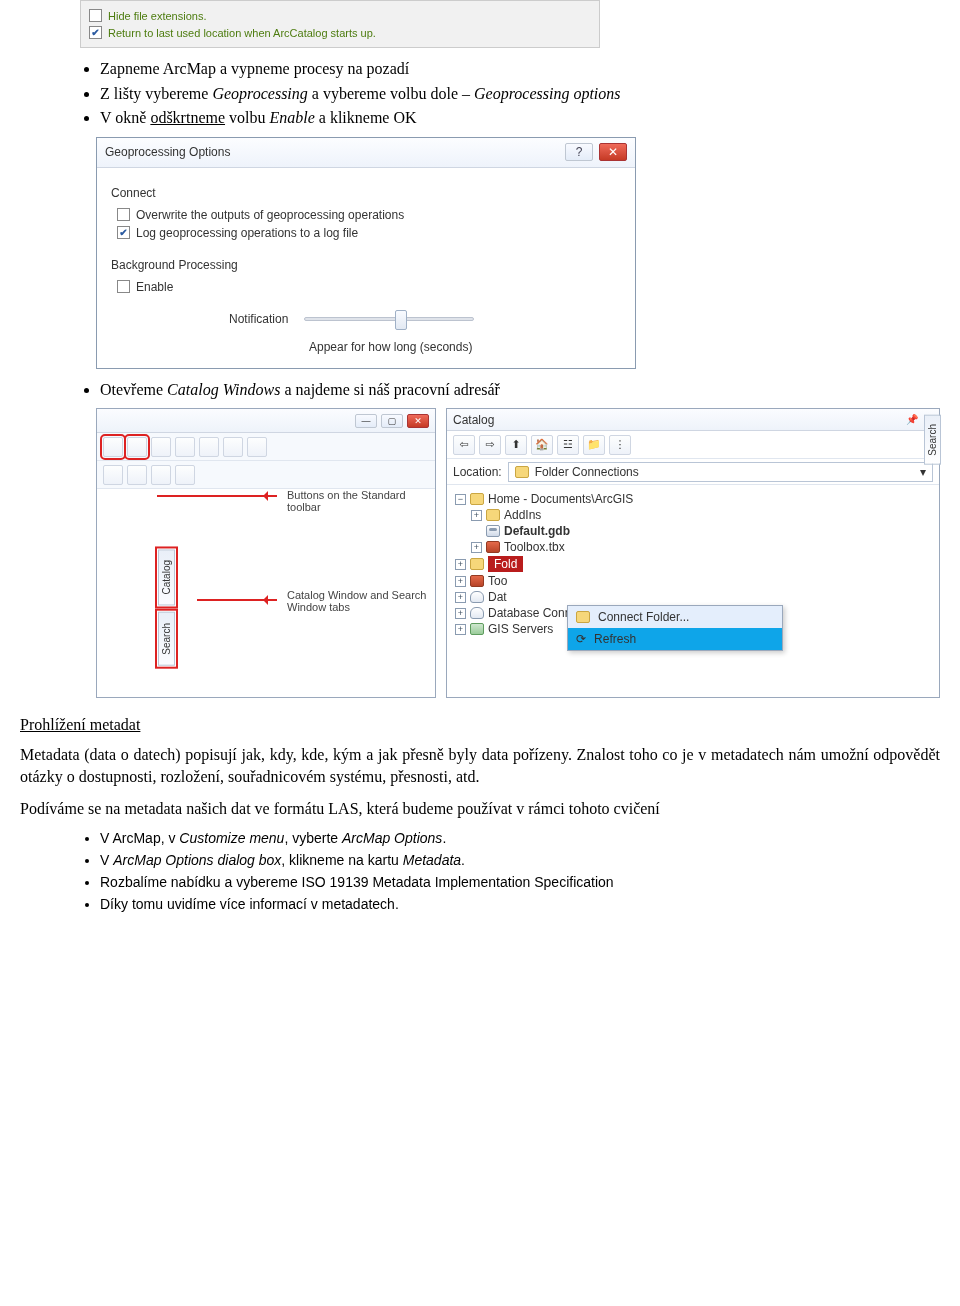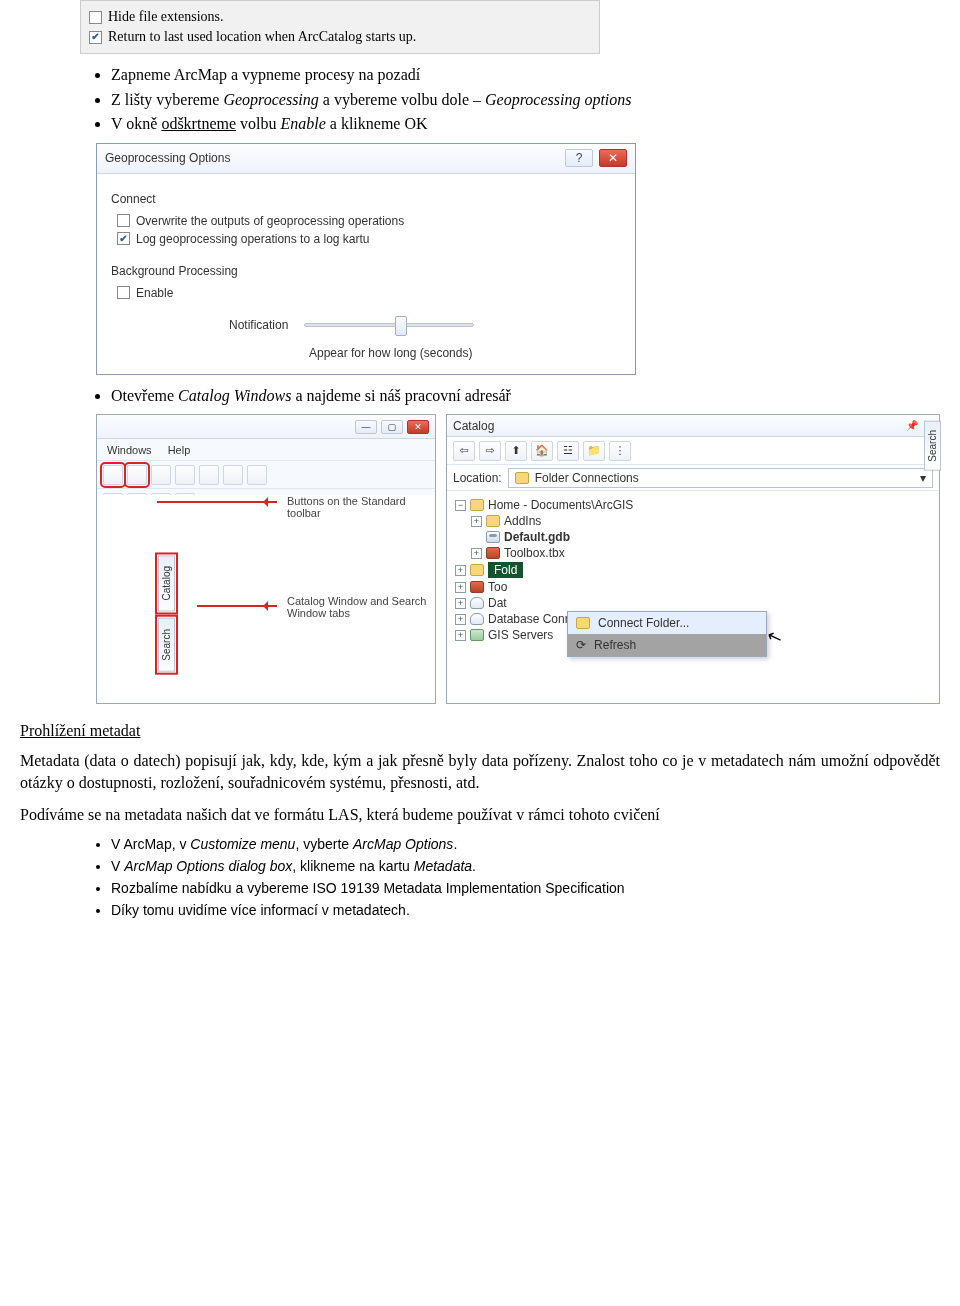--- a/index.html
+++ b/index.html
@@ -11,7 +11,7 @@
     width: 960px;
     padding: 0;
   }
-  .sans { font-family: Liberation Serif, serif; font-size: 14px; color: #000000; }
+  .sans { font-family: Liberation Sans, sans-serif; font-size: 11px; color: #4d7c0f; }
   .italic { font-style: italic; }
   .underline { text-decoration: underline; }
   .bold { font-weight: bold; }

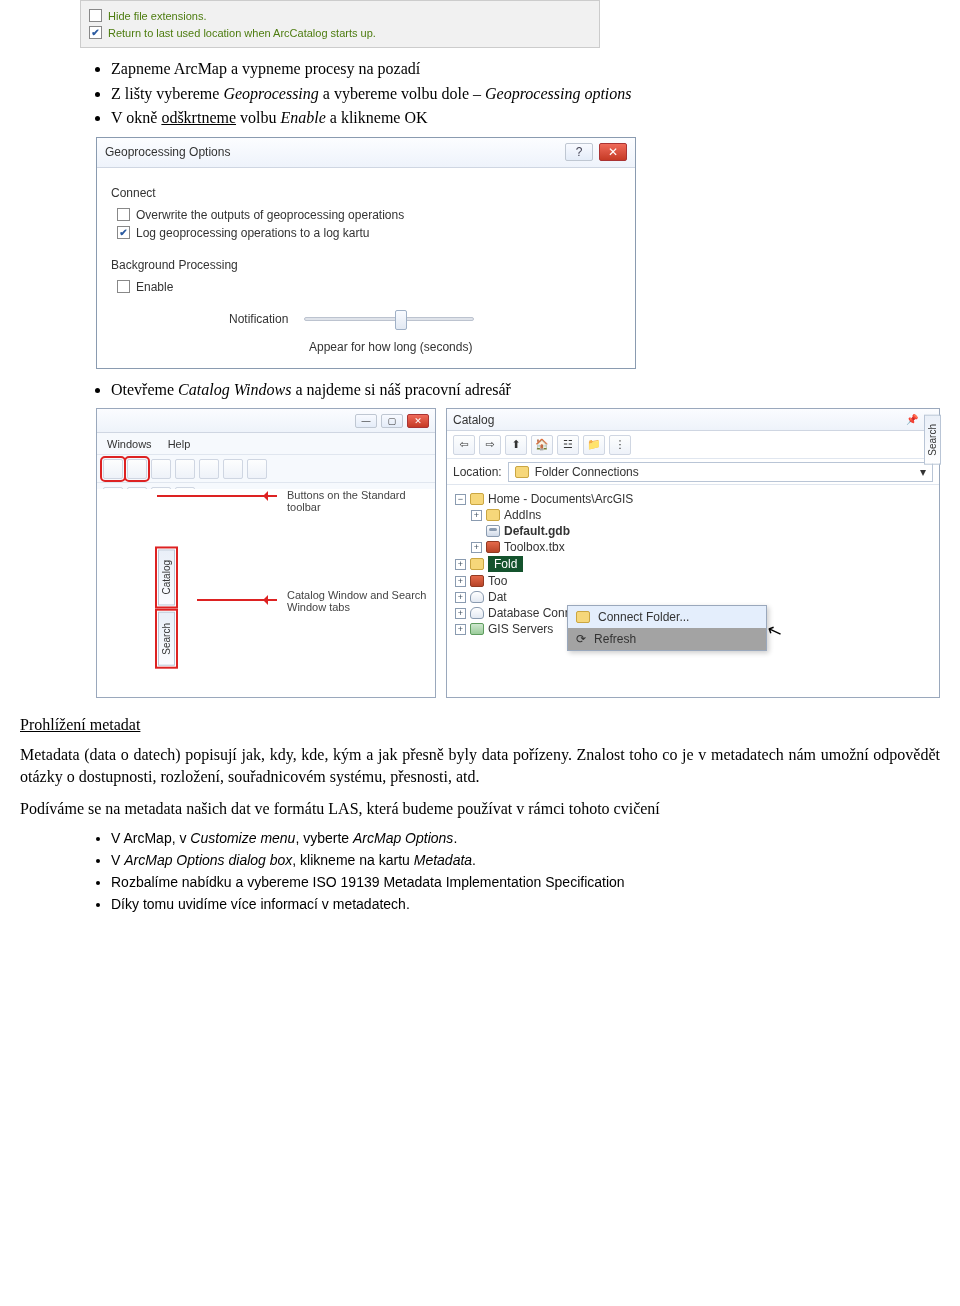--- a/index.html
+++ b/index.html
@@ -34,7 +34,7 @@
   .chk.checked::after { content: "✔"; color: #2b5aa0; font-weight: bold; }
 
   ul.doc { list-style: disc; margin: 10px 0 8px 96px; padding: 0; }
-  ul.doc li { margin: 3px 15px; line-height: 1.35; }
+  ul.doc li { margin: 3px 4px; line-height: 1.35; }
 
   
   .dialog {

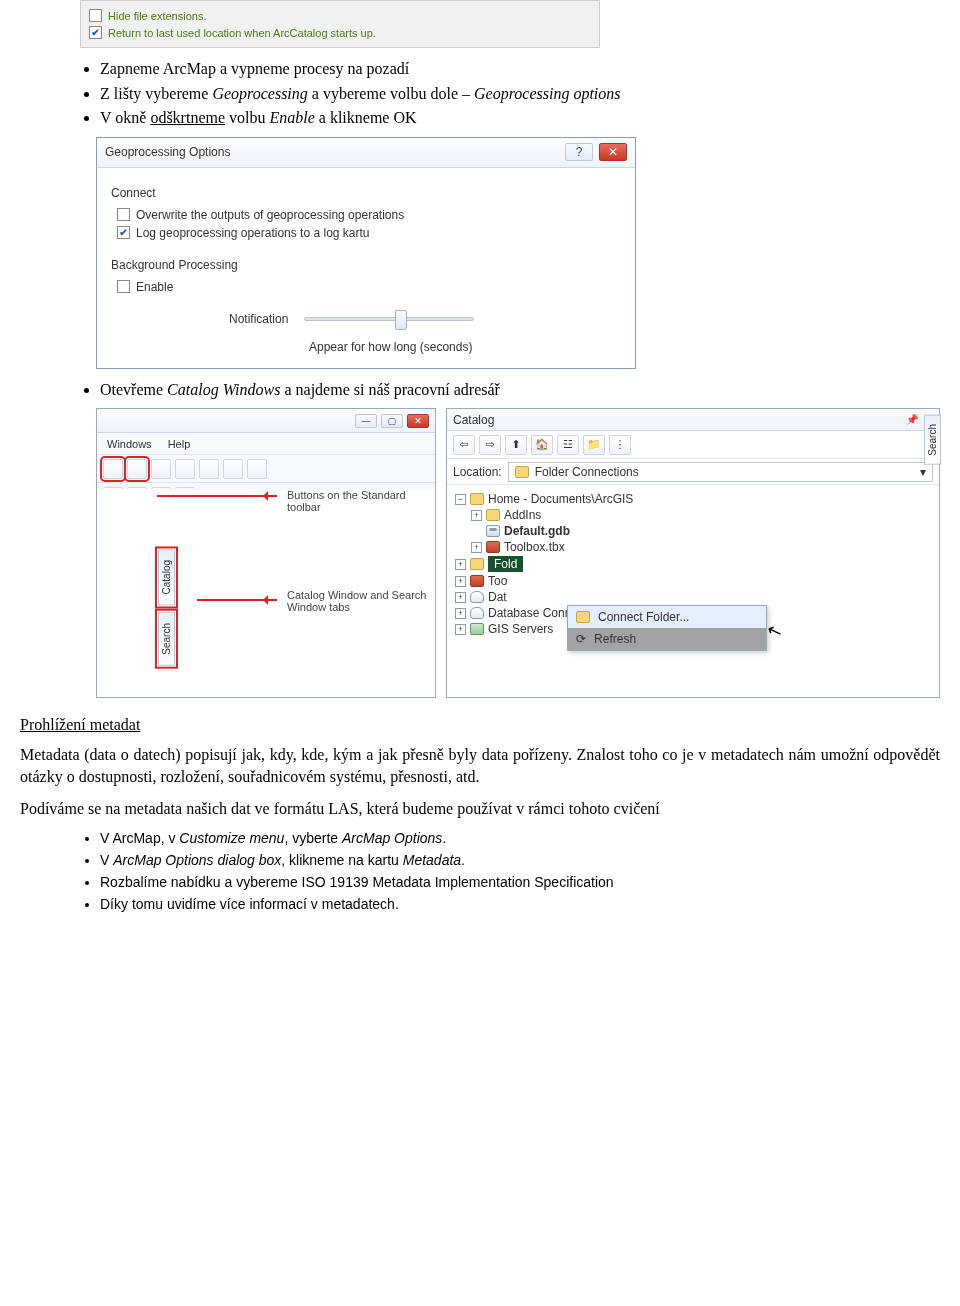--- a/index.html
+++ b/index.html
@@ -202,7 +202,7 @@
     </div>
     <div class="chk-row">
       <span class="chk checked"></span>
-      <span>Log geoprocessing operations to a log kartu</span>
+      <span>Log geoprocessing operations to a log file</span>
     </div>
     <div class="group-label" style="margin-top:16px;">Background Processing</div>
     <div class="chk-row">

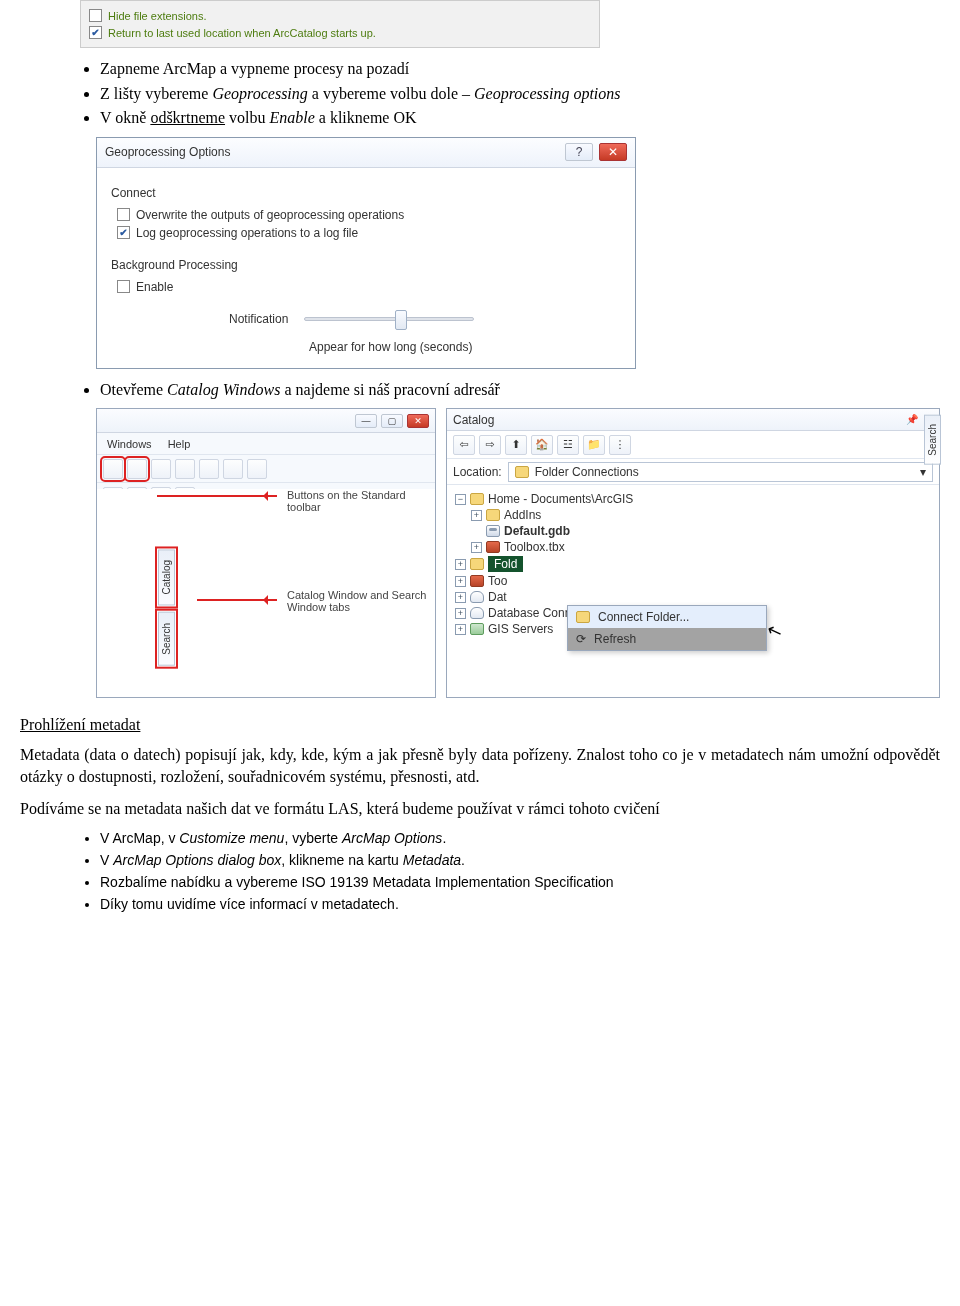--- a/index.html
+++ b/index.html
@@ -233,10 +233,6 @@
       <span class="winctl">▢</span>
       <span class="winctl red">✕</span>
     </div>
-    <div class="menubar">
-      <span>Windows</span>
-      <span>Help</span>
-    </div>
     <div class="toolbar-row">
       <span class="tbtn hl"></span>
       <span class="tbtn hl"></span>

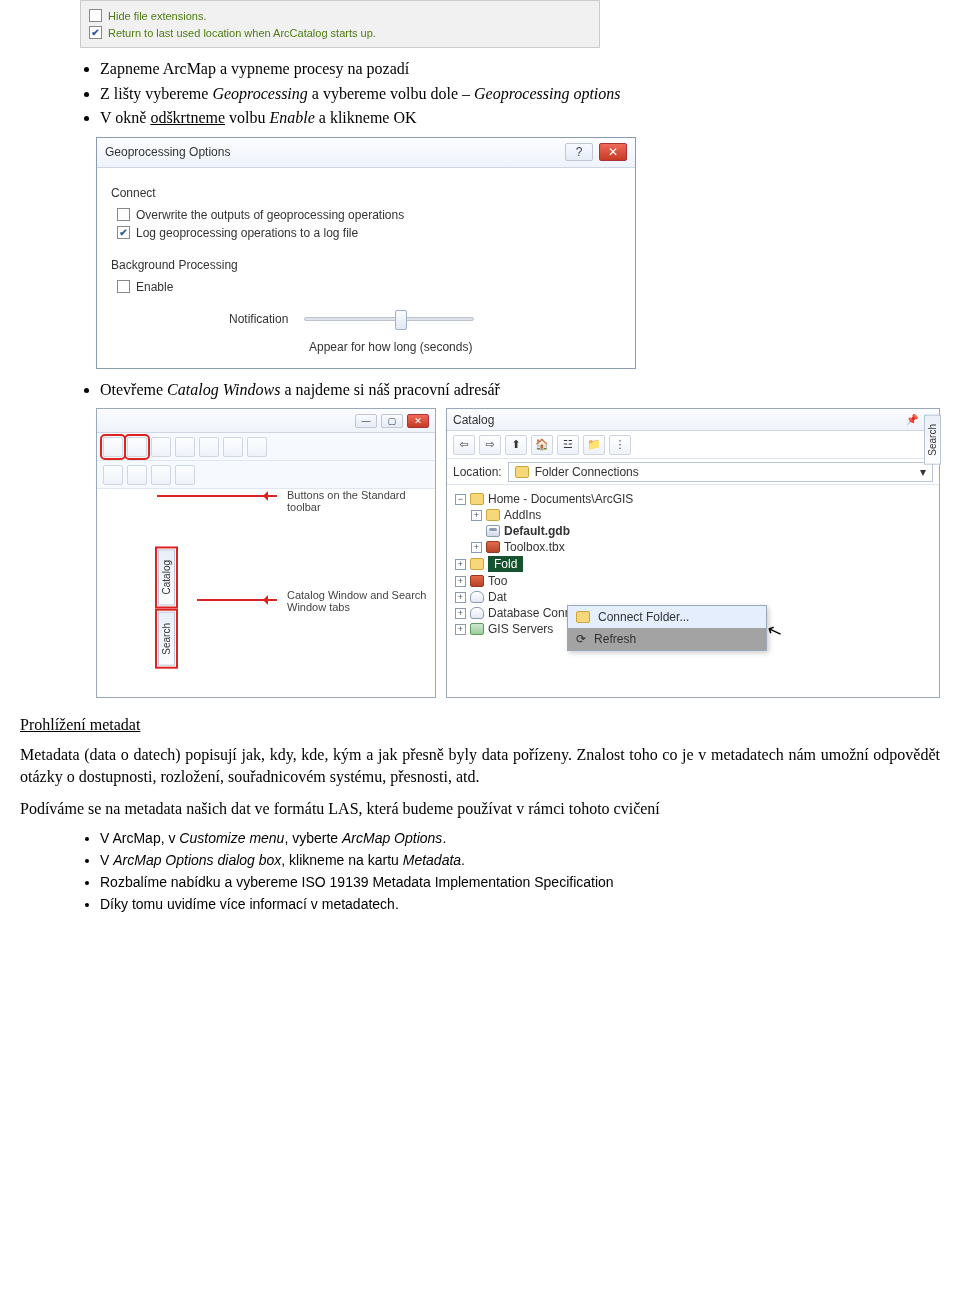--- a/index.html
+++ b/index.html
@@ -136,7 +136,7 @@
   .db-icon { width:14px; height:12px; background:linear-gradient(#fff,#e3e9f2); border:1px solid #8a9bb0; border-radius:6px 6px 3px 3px; }
   .srv-icon { width:14px; height:12px; background:linear-gradient(#cfe7cf,#9acc9a); border:1px solid #5e9c5e; border-radius:2px; }
   .indent1{ padding-left:18px; }
-  .hl-row { background: #14532d; color:#fff; padding:1px 6px; }
+  .hl-row { background: #b91c1c; color:#fff; padding:1px 6px; }
   .context-menu {
     position:absolute; left: 120px; top: 120px; width: 200px;
     background:#a3a3a3; border:1px solid #9aa8bc; box-shadow: 2px 2px 5px rgba(0,0,0,.2);

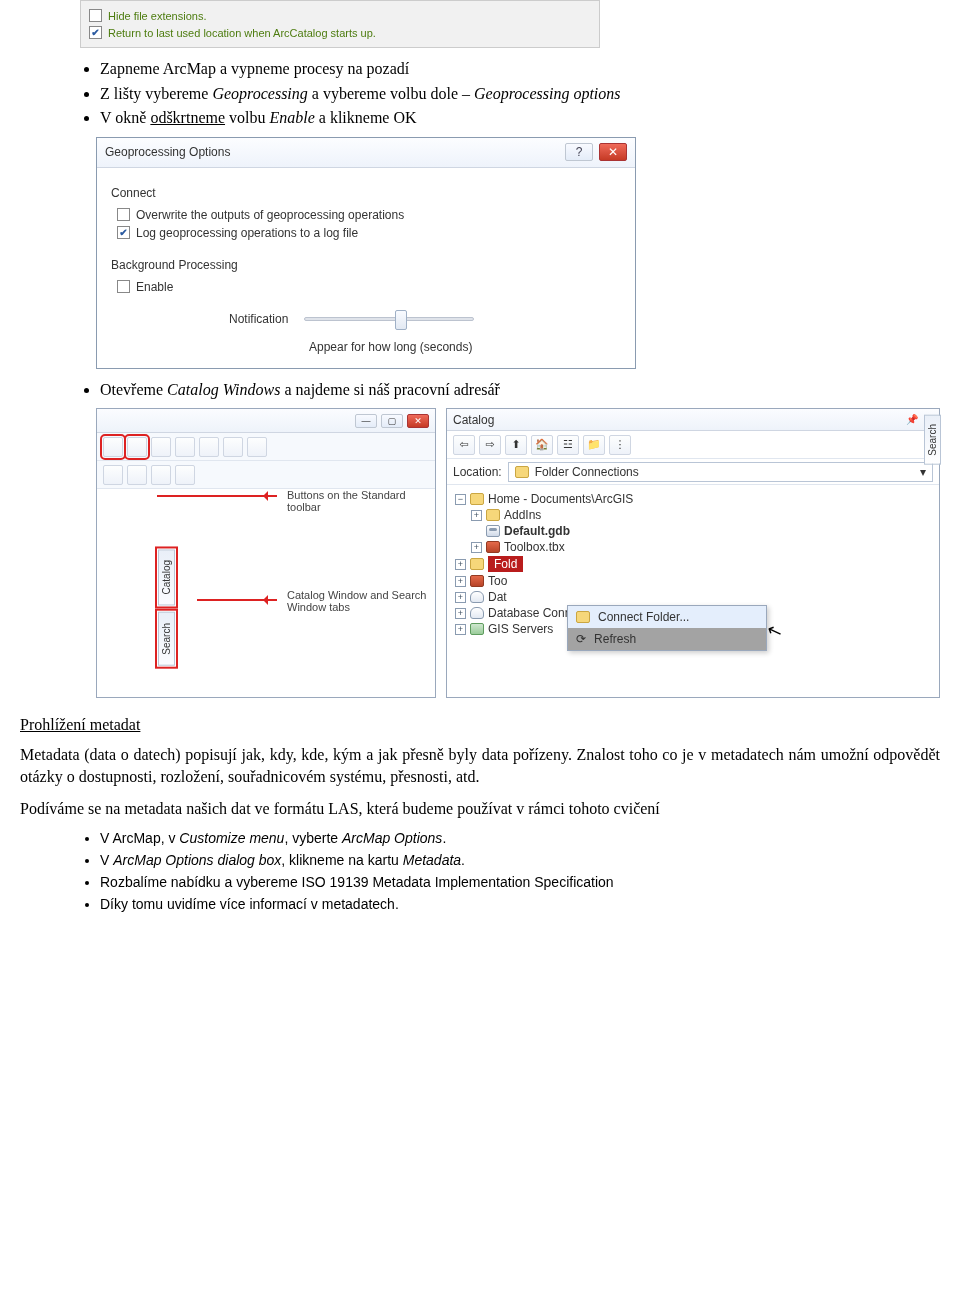--- a/index.html
+++ b/index.html
@@ -138,8 +138,8 @@
   .indent1{ padding-left:18px; }
   .hl-row { background: #b91c1c; color:#fff; padding:1px 6px; }
   .context-menu {
-    position:absolute; left: 120px; top: 120px; width: 200px;
-    background:#a3a3a3; border:1px solid #9aa8bc; box-shadow: 2px 2px 5px rgba(0,0,0,.2);
+    position:absolute; left: 120px; top: 120px; width: 216px;
+    background:#0ea5e9; border:1px solid #9aa8bc; box-shadow: 2px 2px 5px rgba(0,0,0,.2);
     z-index:10;
   }
   .ctx-item { padding:4px 8px; display:flex; align-items:center; gap:8px; }

